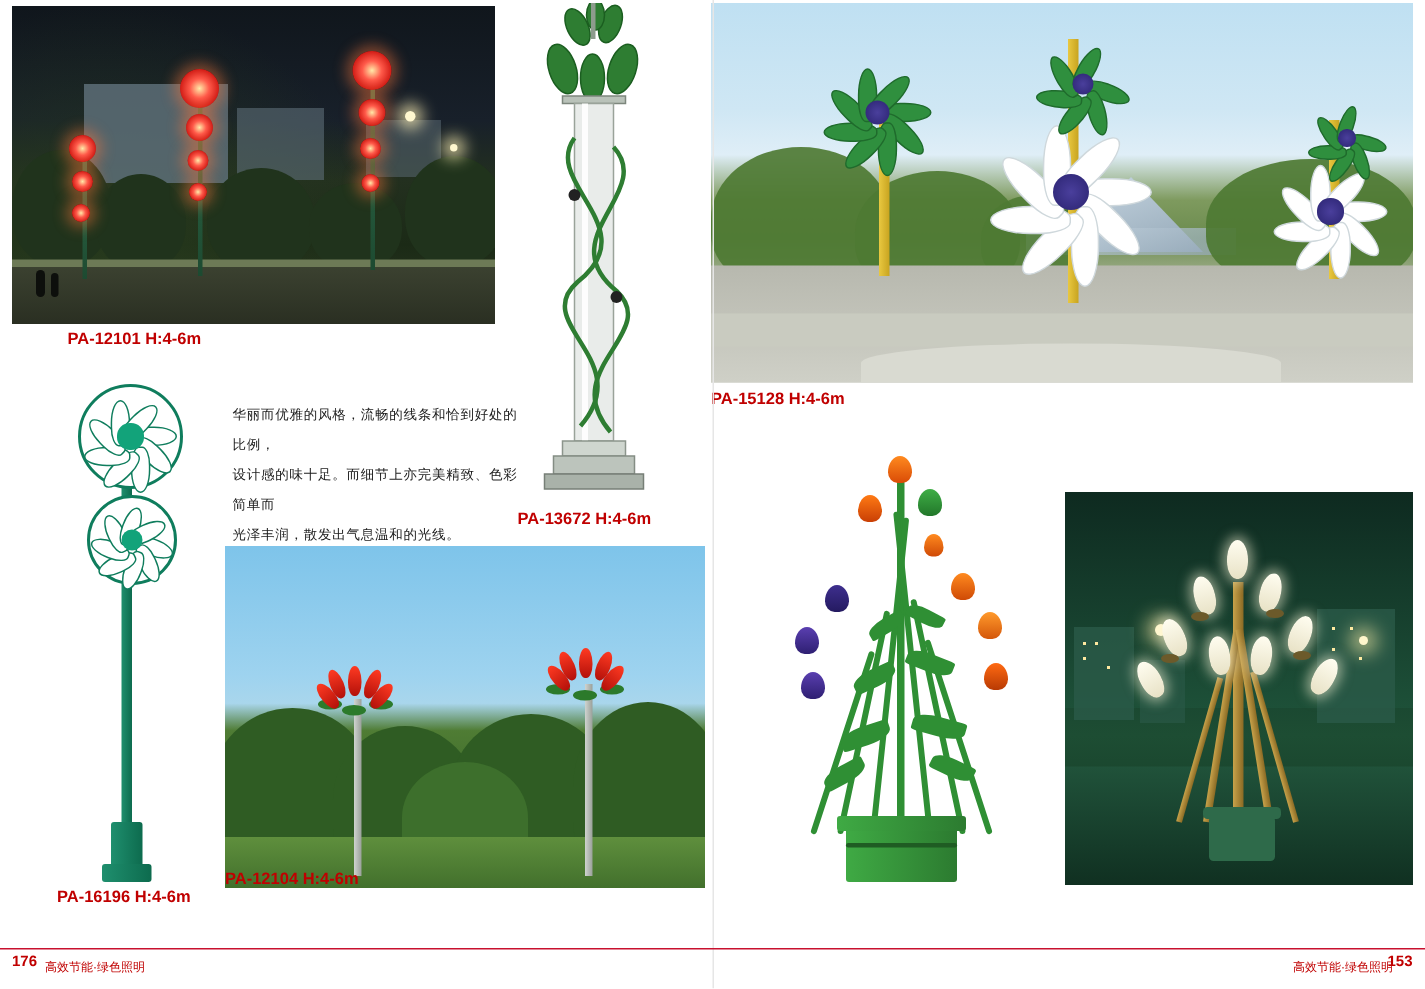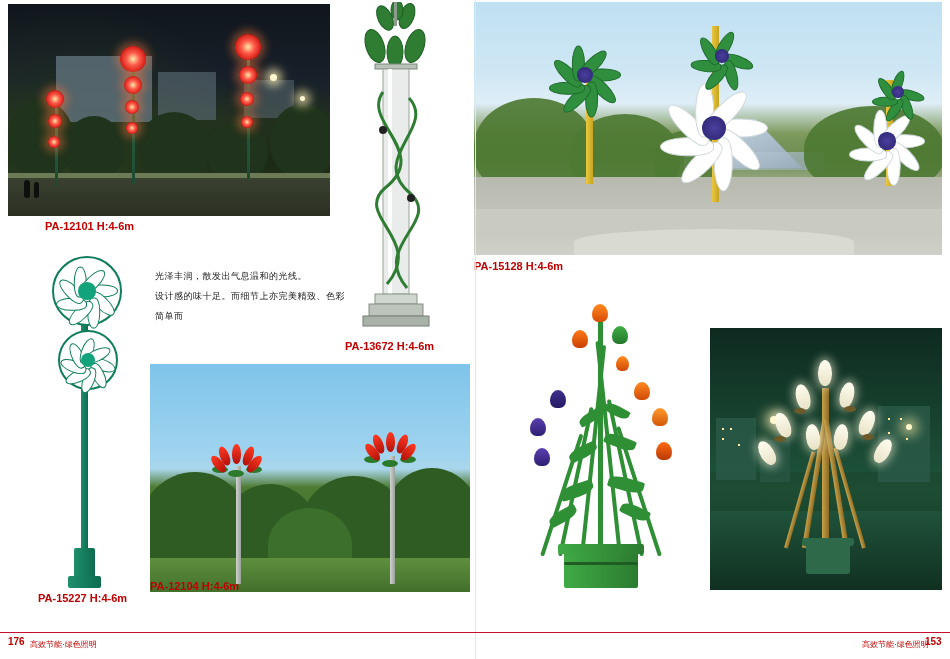--- a/index.html
+++ b/index.html
@@ -263,6 +263,7 @@
   </div>
 
   <div class="bodytext" style="left:155px;top:266px;width:190px;">
+    <div>华丽而优雅的风格，流畅的线条和恰到好处的比例，</div>
     <div>光泽丰润，散发出气息温和的光线。</div>
     <div>设计感的味十足。而细节上亦完美精致、色彩简单而</div>
   </div>

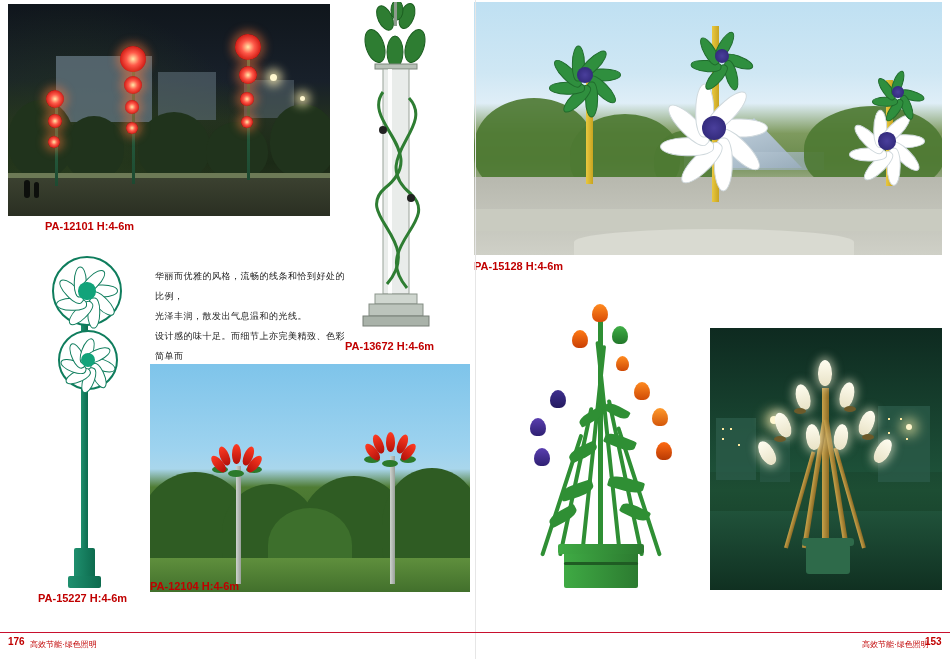--- a/index.html
+++ b/index.html
@@ -264,8 +264,8 @@
 
   <div class="bodytext" style="left:155px;top:266px;width:190px;">
     <div>华丽而优雅的风格，流畅的线条和恰到好处的比例，</div>
+    <div>设计感的味十足。而细节上亦完美精致、色彩简单而</div>
     <div>光泽丰润，散发出气息温和的光线。</div>
-    <div>设计感的味十足。而细节上亦完美精致、色彩简单而</div>
   </div>
 
   <div class="fig" style="left:30px;top:248px;width:110px;height:348px;">

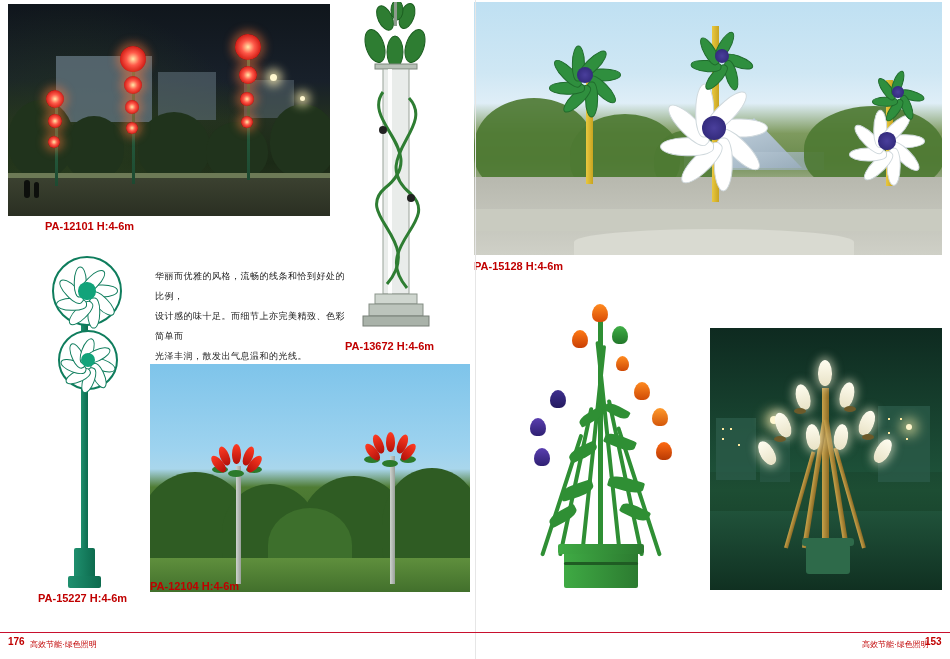--- a/index.html
+++ b/index.html
@@ -300,7 +300,7 @@
         <div class="whub"></div>
       </div>
     </div>
-    <div class="caption" style="left:8px;top:344px;">PA-15227 H:4-6m</div>
+    <div class="caption" style="left:8px;top:344px;">PA-16196 H:4-6m</div>
   </div>
 
   <div class="fig" style="left:150px;top:364px;width:320px;height:228px;">

